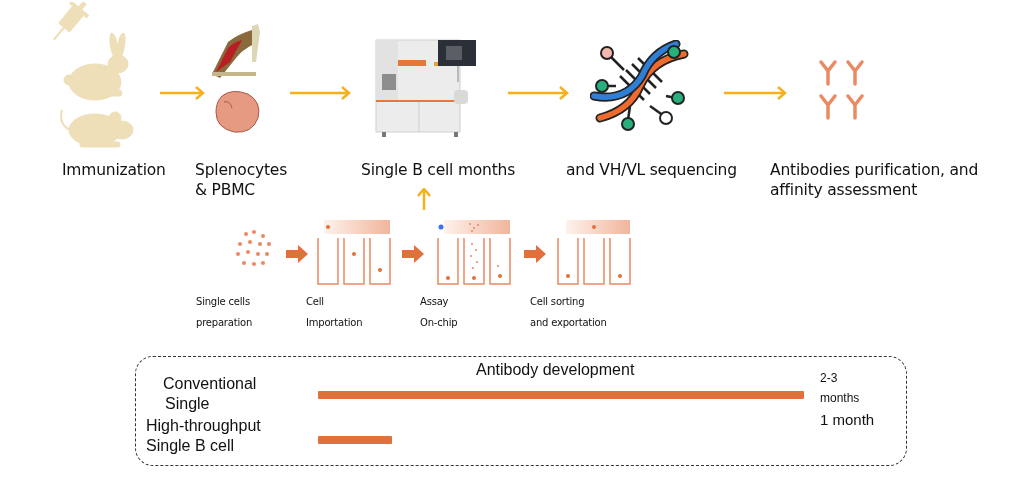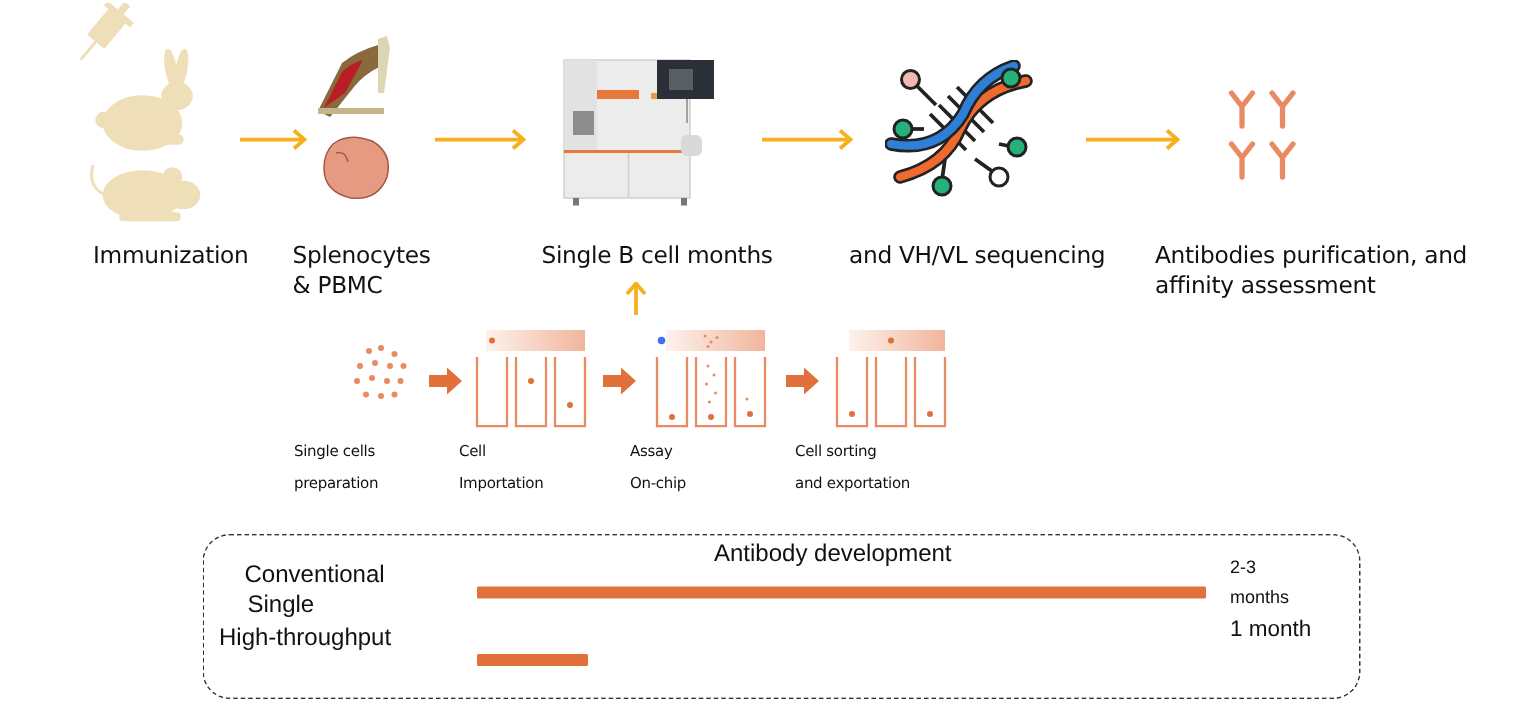--- a/index.html
+++ b/index.html
@@ -260,6 +260,7 @@
 </div>
 <div class="tl-text" style="left:146px;top:416px;line-height:20px">
   <div>High-throughput</div>
+  <div>Single B cell</div>
 </div>
 
 <div class="bar" id="bar0" style="left: 318px; top: 391px; width: 486px;"></div>

